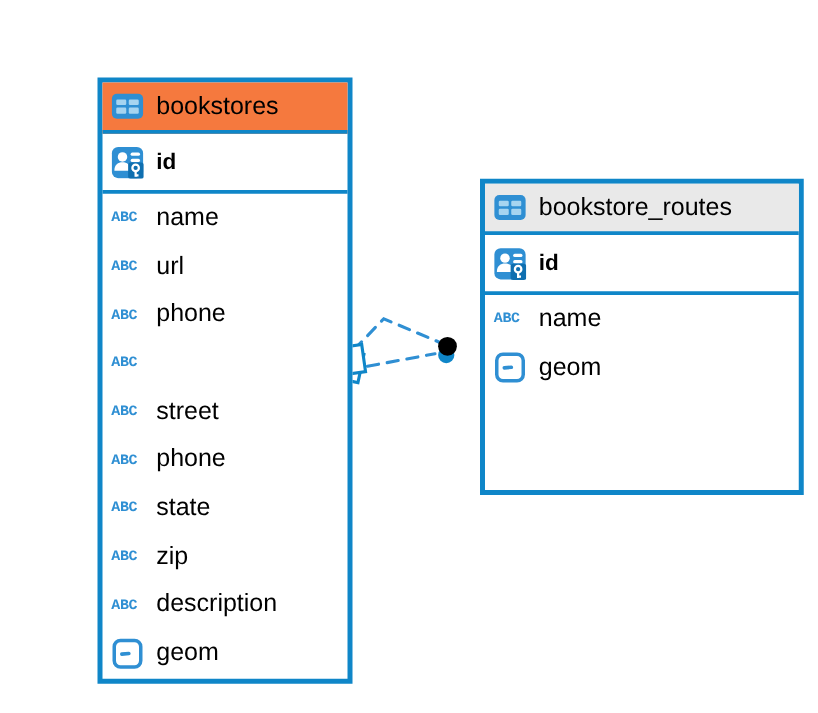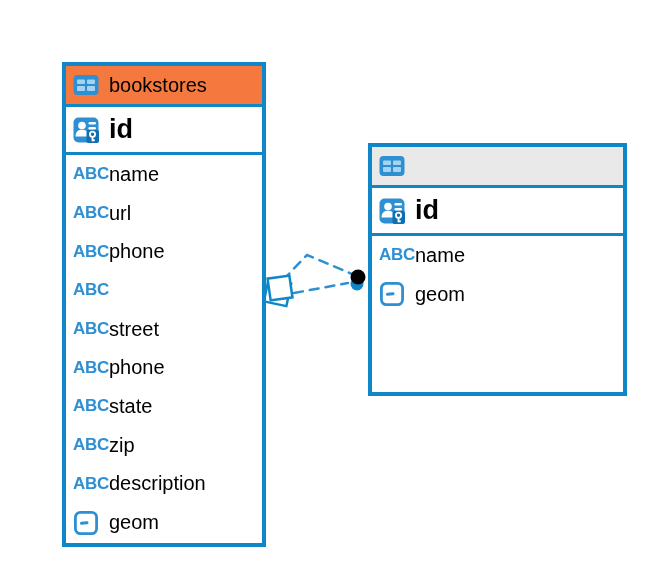--- a/index.html
+++ b/index.html
@@ -24,6 +24,7 @@
     background:#fff;
     display:flex;
     flex-direction:column;
+    margin-left:16px;
   }
   #table-bookstores{left:62px;top:62px;width:204px;height:485px;}
   #table-bookstore-routes{left:368px;top:143px;width:259px;height:253px;}

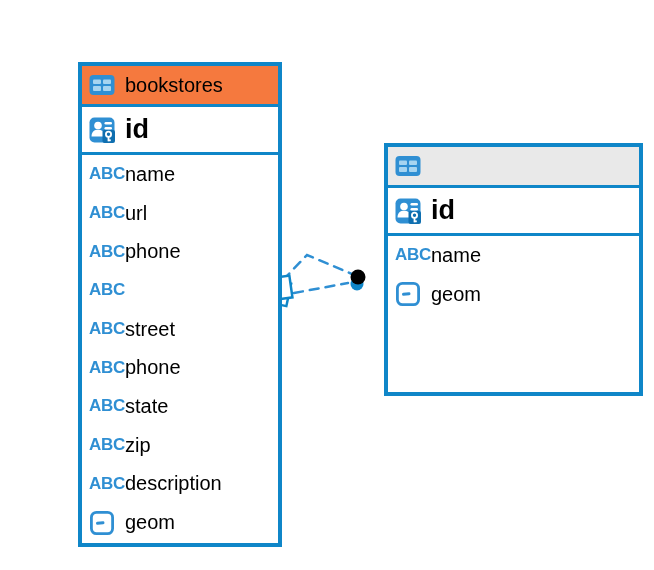--- a/index.html
+++ b/index.html
@@ -42,7 +42,7 @@
     padding-left:7px;
     flex:0 0 45px;
     border-bottom:3px solid var(--blue);
-    font-size:27px;
+    font-size:18px;
     font-weight:700;
   }
   .col-row{

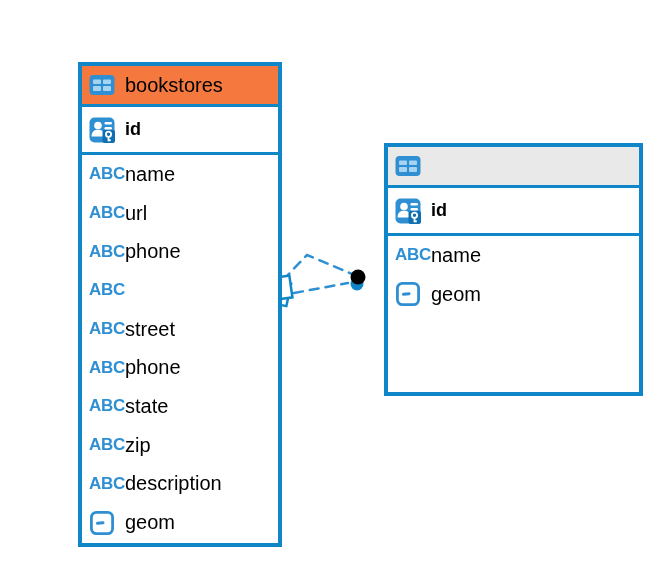--- a/index.html
+++ b/index.html
@@ -54,9 +54,9 @@
   .icon{width:26px;height:26px;flex:0 0 26px;display:inline-block;}
   .abc{
     width:26px;flex:0 0 26px;
-    font-family:Liberation Sans, sans-serif;
+    font-family:Liberation Mono, monospace;
     font-weight:800;
-    font-size:17px;
+    font-size:12px;
     color:var(--icon-blue);
     letter-spacing:-0.3px;
     text-align:left;

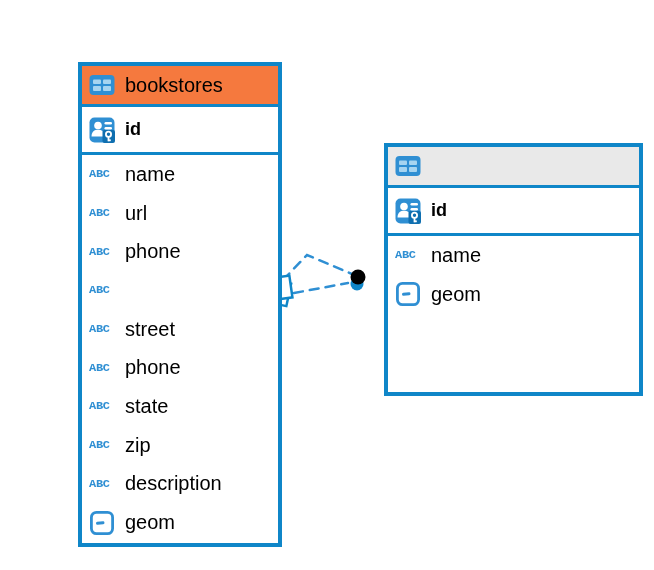--- a/index.html
+++ b/index.html
@@ -181,6 +181,7 @@
       <svg class="icon" data-interactable="false">
           <use href="#ic-table"></use>
         </svg>
+      <span class="label" data-interactable="false">bookstore_routes</span>
     </div>
     <div class="pk-row" data-interactable="true">
       <svg class="icon" data-interactable="false">

